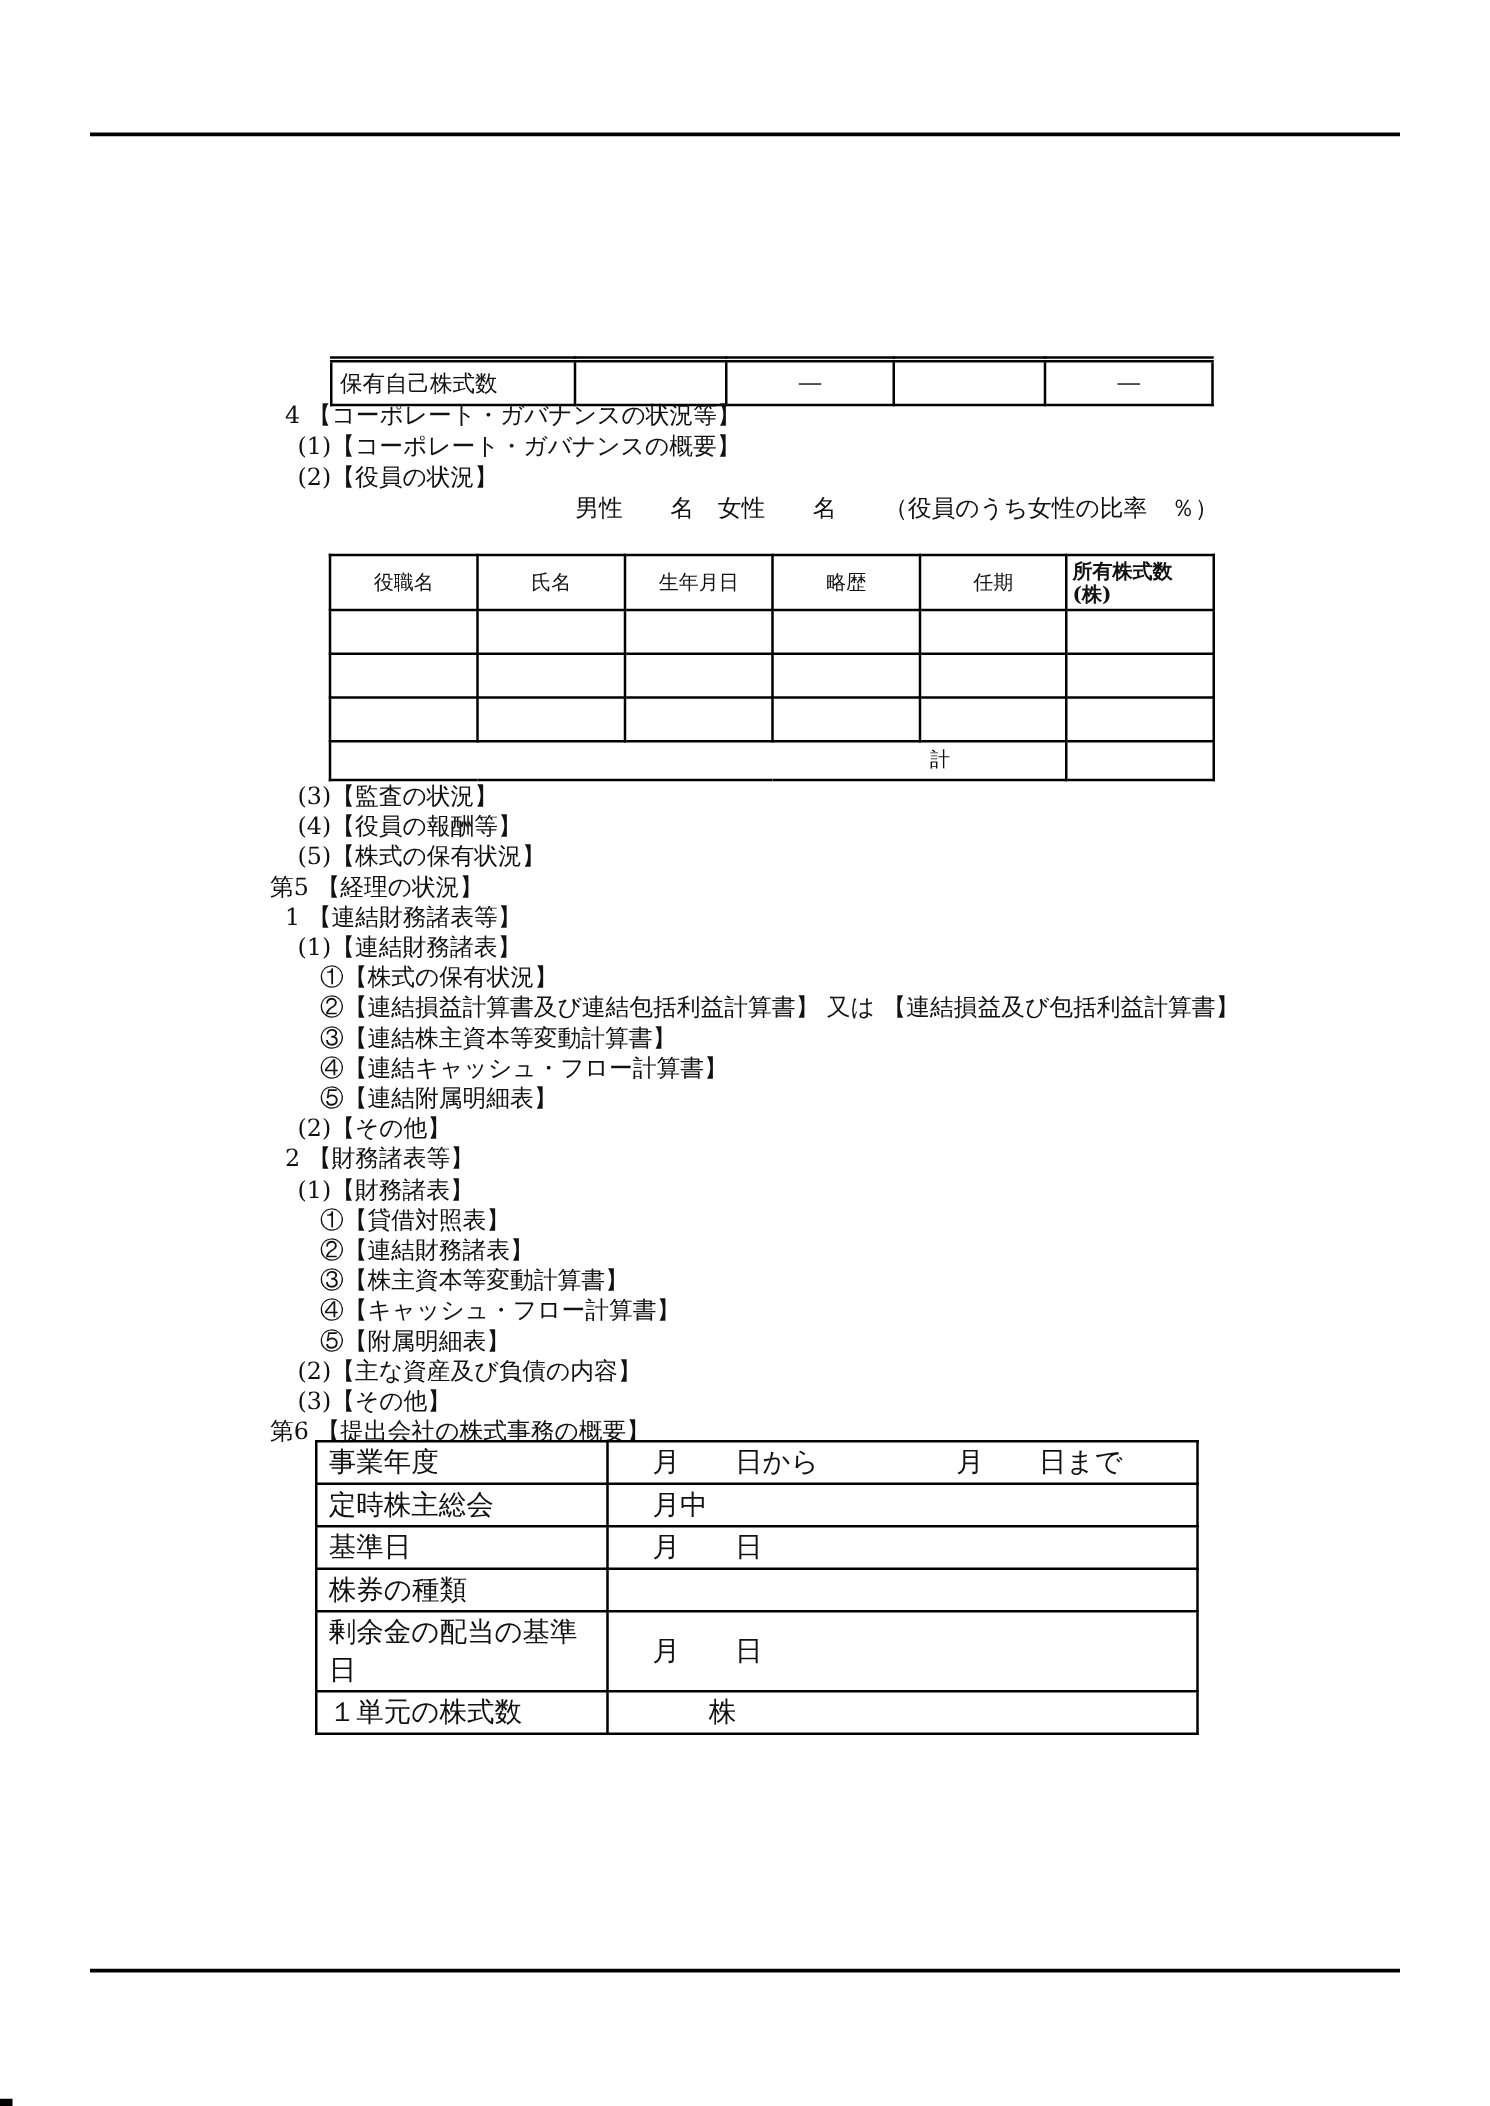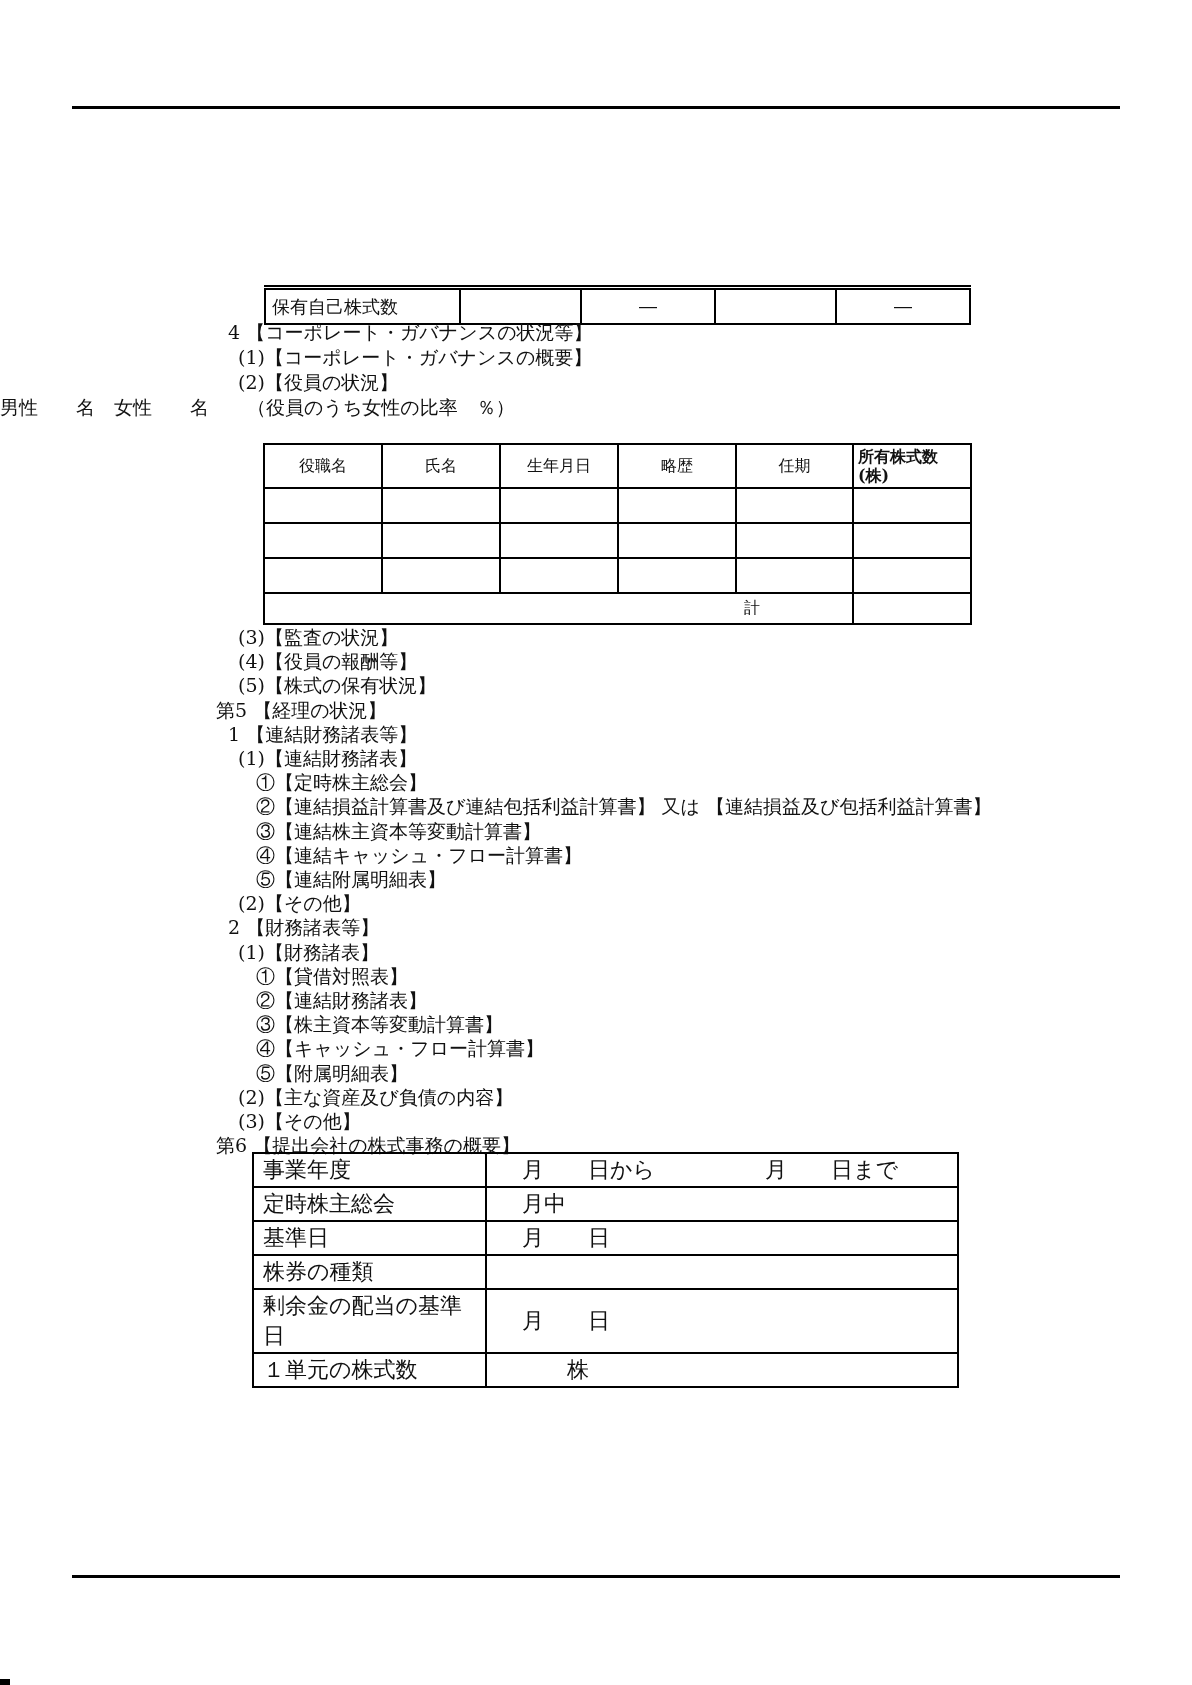--- a/index.html
+++ b/index.html
@@ -25,7 +25,7 @@
   .lv-num   {padding-left:228px;}
   .lv-paren {padding-left:238px;}
   .lv-circle{padding-left:256px;}
-  .lv-note  {}
+  .lv-note  {padding-left:243px;text-align:center;}
 
   
   table{border-collapse:collapse;table-layout:fixed;}

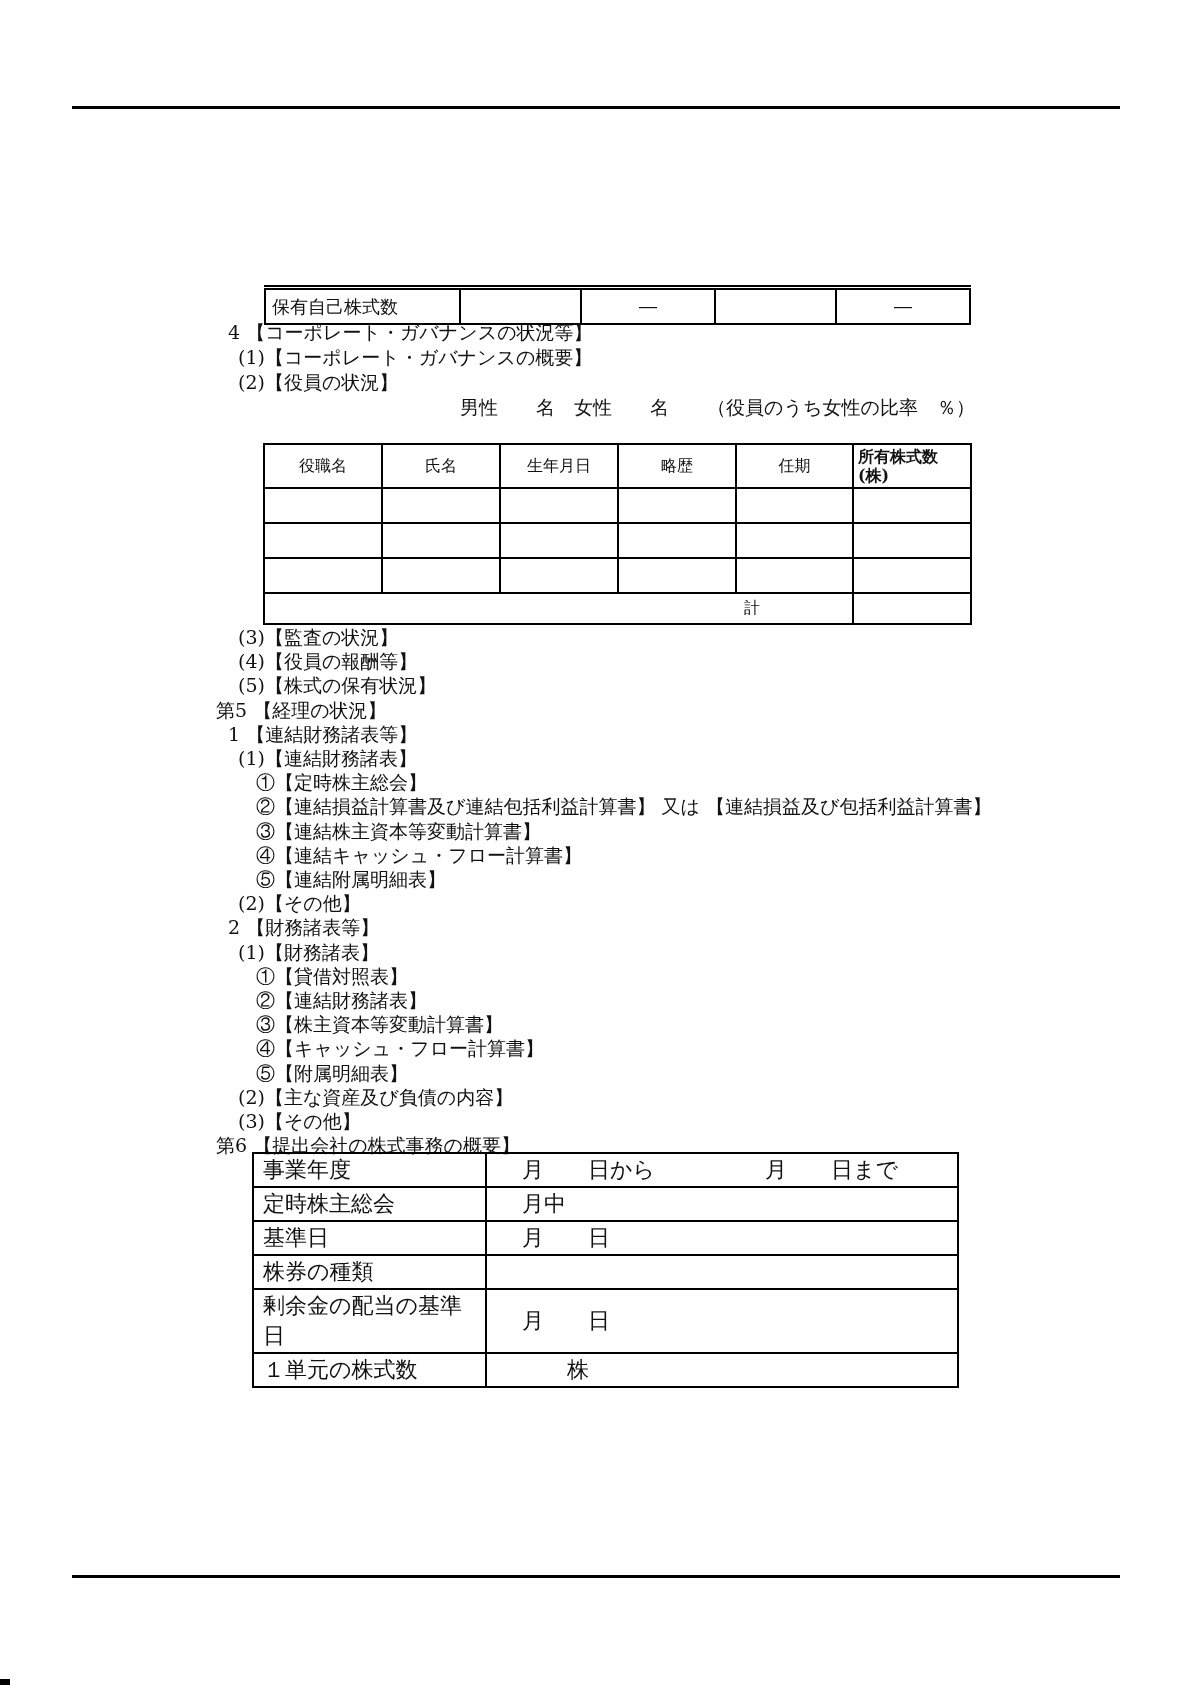--- a/index.html
+++ b/index.html
@@ -143,7 +143,7 @@
     <div class="textline lv-sec">第5 【経理の状況】</div>
     <div class="textline lv-num">1 【連結財務諸表等】</div>
     <div class="textline lv-paren">(1)【連結財務諸表】</div>
-    <div class="textline lv-circle">①【定時株主総会】</div>
+    <div class="textline lv-circle">①【株式の保有状況】</div>
     <div class="textline lv-circle">②【連結損益計算書及び連結包括利益計算書】 又は 【連結損益及び包括利益計算書】</div>
     <div class="textline lv-circle">③【連結株主資本等変動計算書】</div>
     <div class="textline lv-circle">④【連結キャッシュ・フロー計算書】</div>

